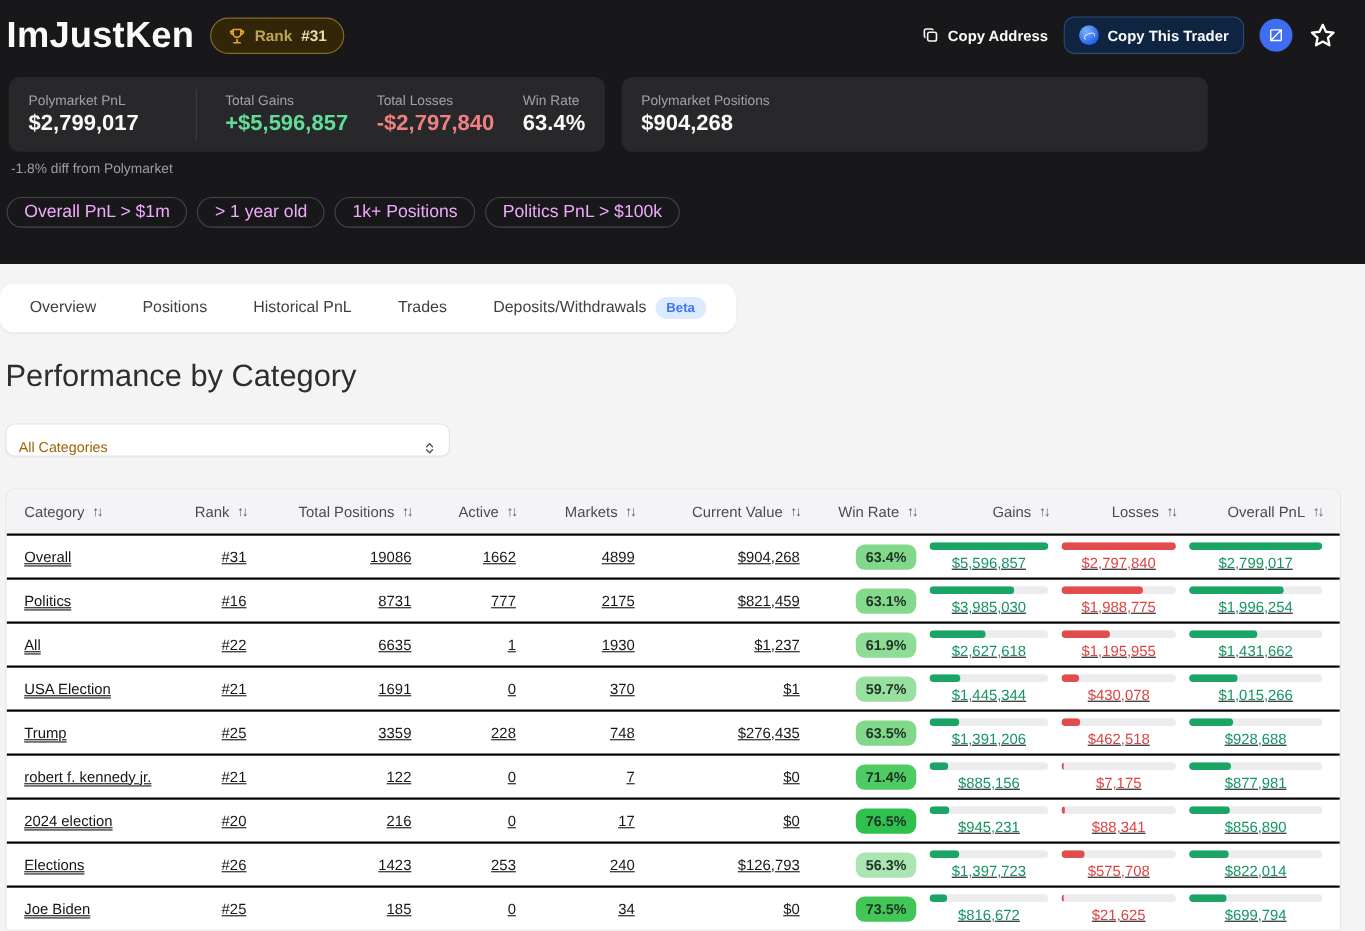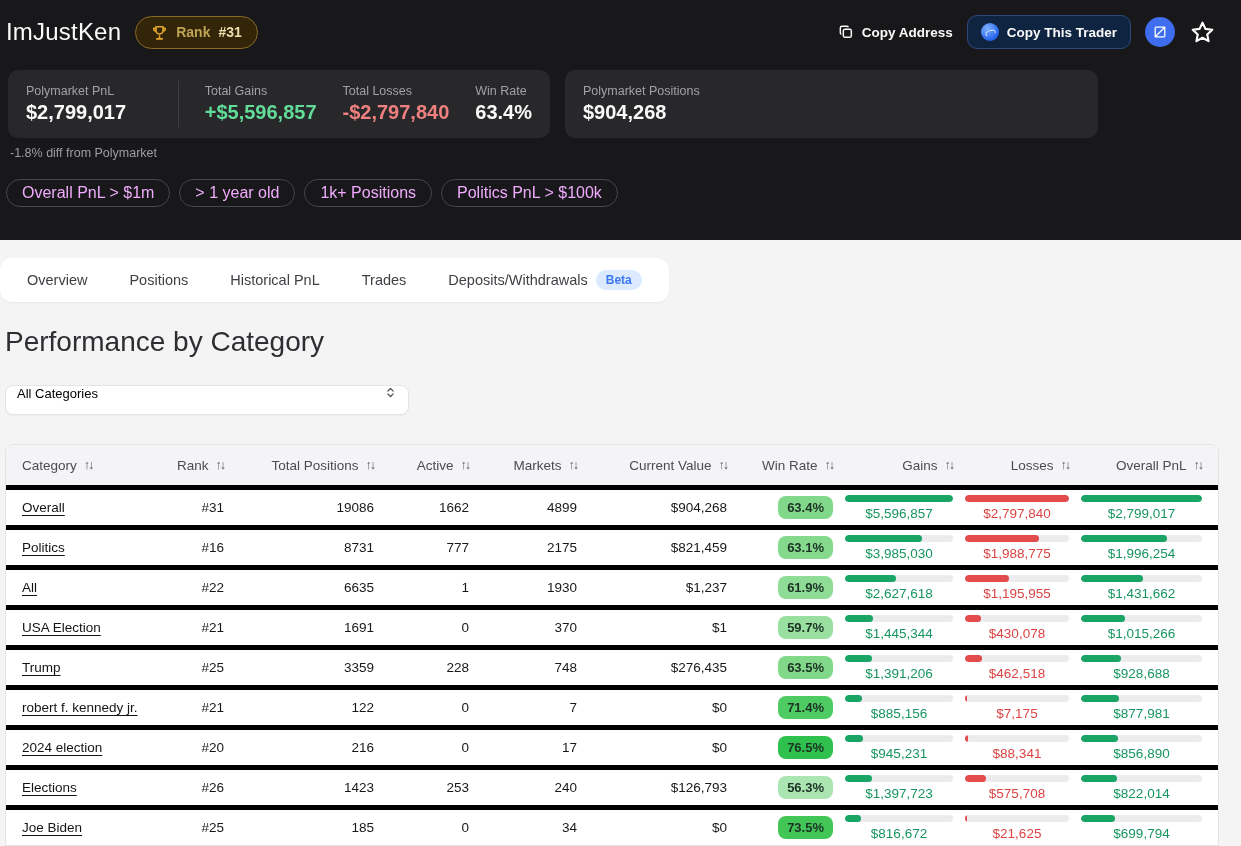--- a/index.html
+++ b/index.html
@@ -9,7 +9,7 @@
   
   .dark-header { background:#18181a; padding:10px 25px 0 6px; height:240px; }
   .title-row { display:flex; align-items:center; gap:14px; height:44px; }
-  .page-title { color:#fafafa; font-size:24px; font-weight:400; letter-spacing:.2px; }
+  .page-title { color:#fafafa; font-size:33px; font-weight:700; letter-spacing:.2px; }
   .rank-badge { display:inline-flex; align-items:center; gap:8px; height:33px; padding:0 15px;
     background:#322508; border:1px solid #8a6c26; border-radius:17px; }
   .rank-badge .rank-label { color:#bfa355; font-size:14px; font-weight:700; }

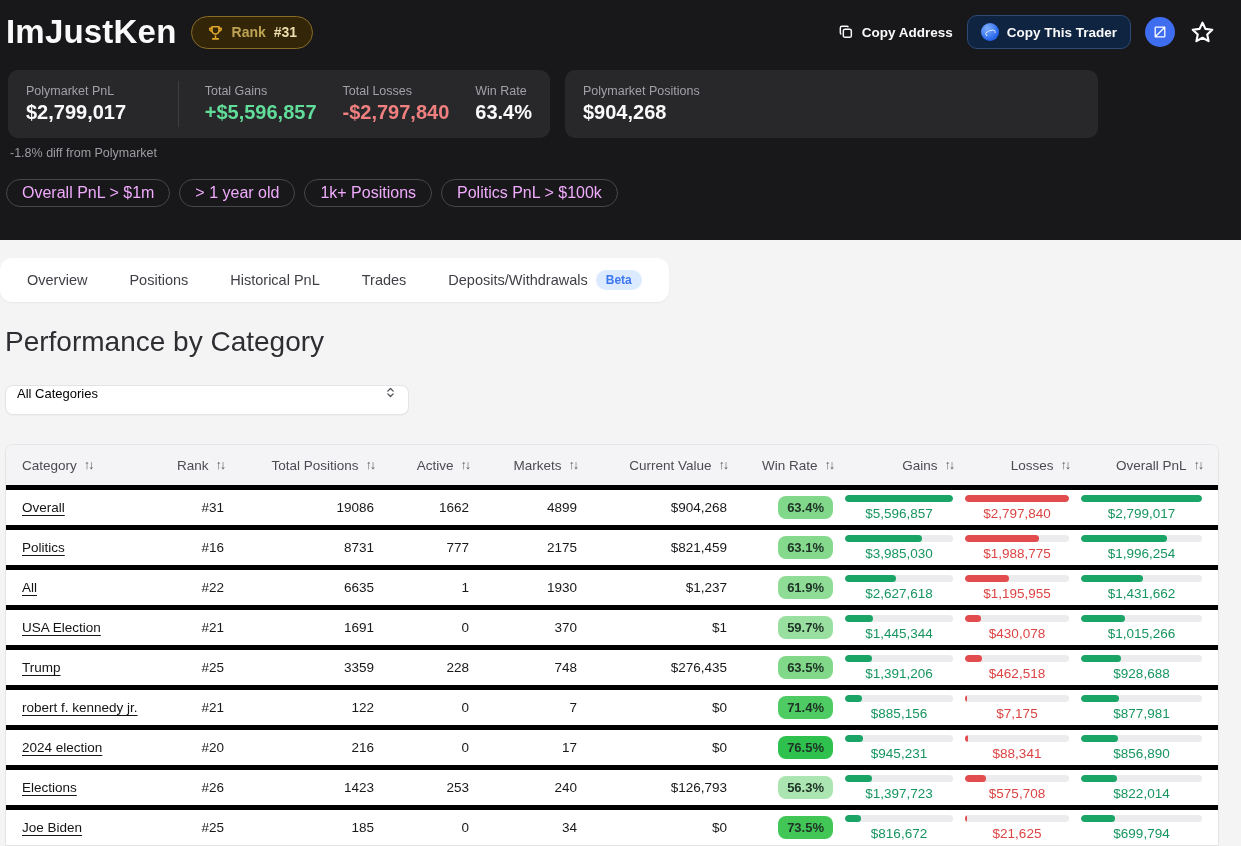--- a/index.html
+++ b/index.html
@@ -60,8 +60,8 @@
   .section-title { margin-top:24px; font-size:28px; font-weight:500; color:#2e2e32; }
 
   .category-select { margin-top:27px; width:404px; height:30px; background:#ffffff;
-    border:1px solid #e4e4e7; border-radius:8px; display:flex; align-items:flex-start;
-    justify-content:space-between; padding:0 11px; font-size:13px; color:#000000; cursor:pointer;
+    border:1px solid #e4e4e7; border-radius:8px; display:flex; align-items:flex-end;
+    justify-content:space-between; padding:0 11px; font-size:13px; color:#a16207; cursor:pointer;
     box-shadow:0 1px 1px rgba(0,0,0,.03); }
 
   

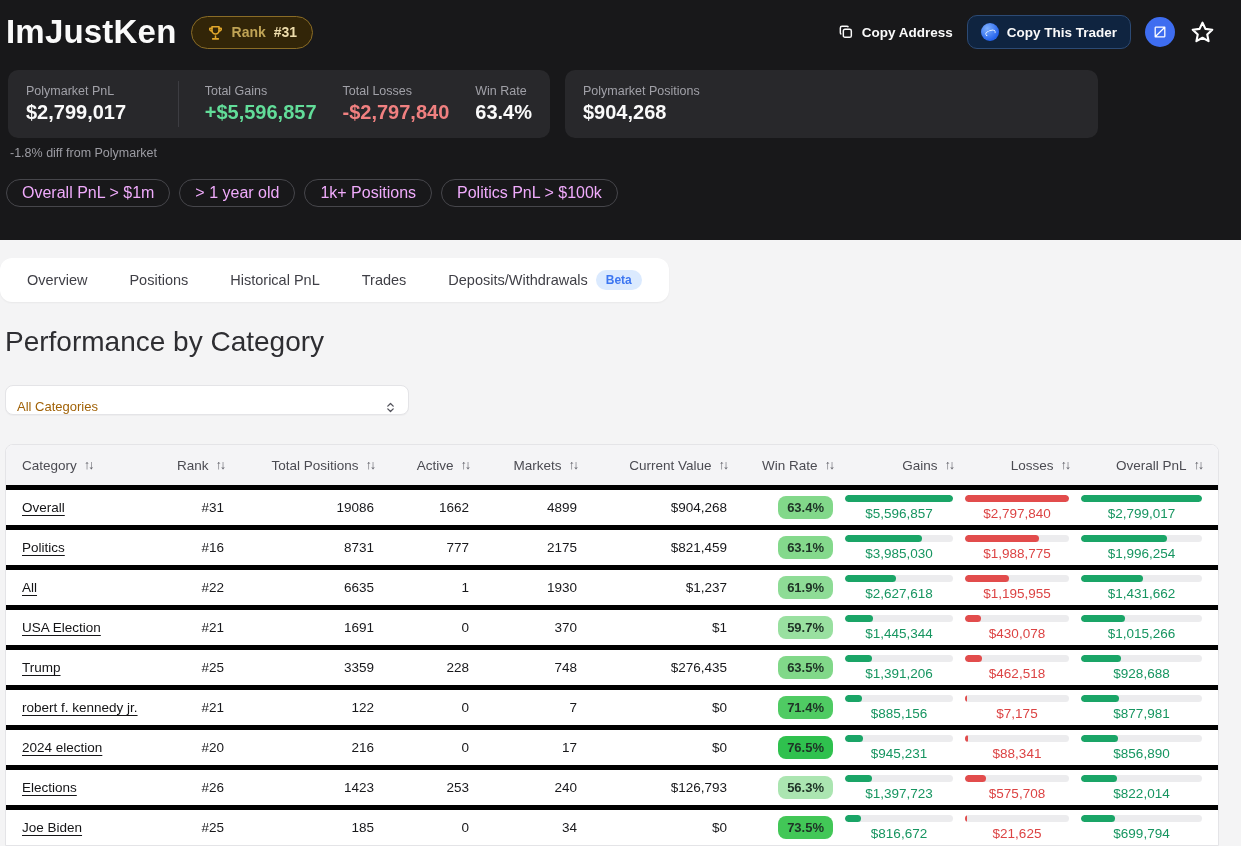--- a/index.html
+++ b/index.html
@@ -74,7 +74,7 @@
   .th.right { justify-content:flex-end; }
   .th.center { justify-content:flex-end; padding-left:10px; }
   .sort-icon { font-size:12.5px; letter-spacing:-2px; color:#5a5a62; cursor:pointer; }
-  .tbody .trow { border-top:5px solid #000000; background:#fff; font-size:13.5px; }
+  .tbody .trow { border-top:2px solid #000000; background:#fff; font-size:13.5px;text-decoration:underline; }
   .c-right { text-align:right; }
   .cat-link { color:#141416; text-decoration:underline; text-underline-offset:3px; cursor:pointer; }
   .win-cell { text-align:right; }

